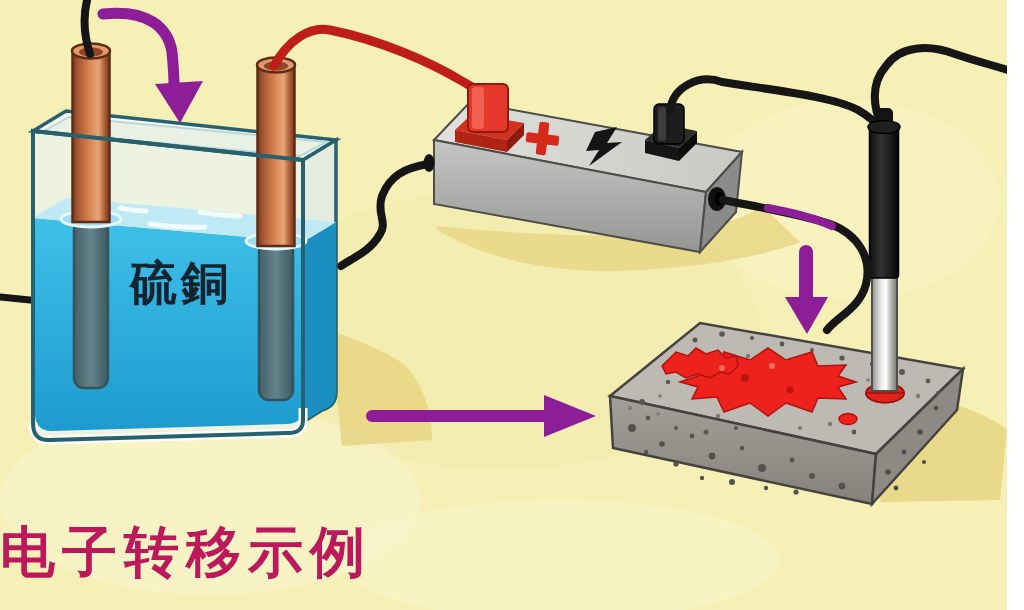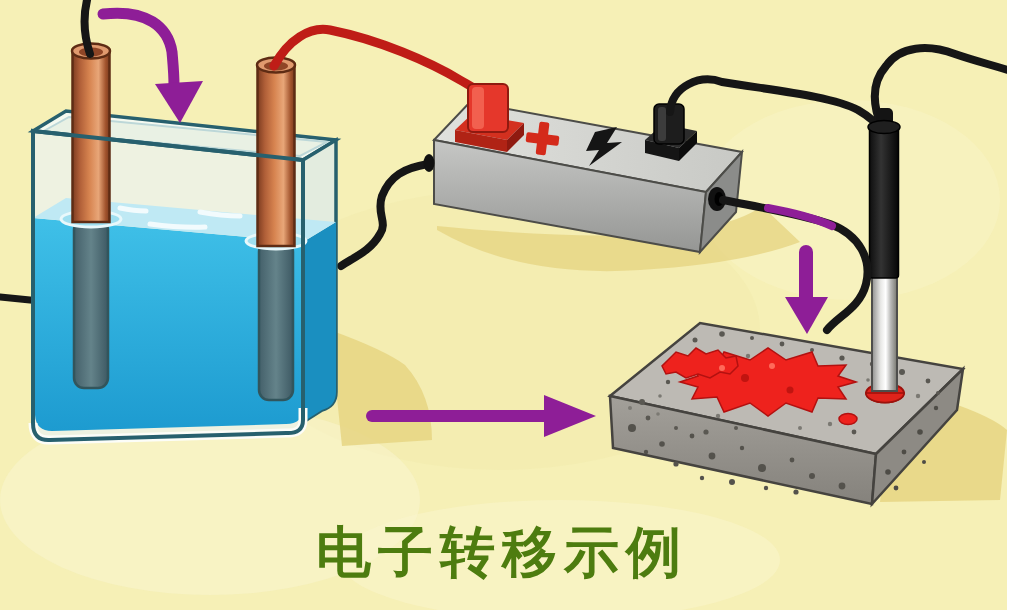--- a/index.html
+++ b/index.html
@@ -275,6 +275,7 @@
   <rect x="1007" y="0" width="17" height="610" fill="#ffffff"></rect>
 </svg>
 
+<div id="solution-label" class="overlay-text">硫銅</div>
 <div id="caption" class="overlay-text">电子转移示例</div>
 </div>
 

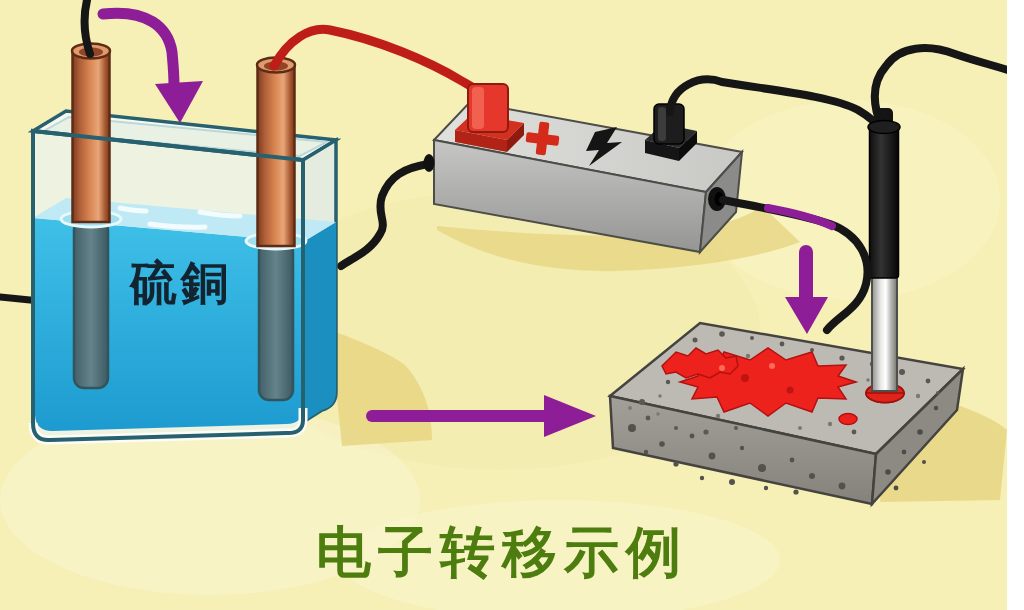--- a/index.html
+++ b/index.html
@@ -8,8 +8,8 @@
   #stage svg{position:absolute;left:0;top:0;}
   .overlay-text{position:absolute;color:#15212b;user-select:none;}
   #solution-label{left:130px;top:252px;font-size:47px;font-weight:600;letter-spacing:4px;color:#122430;}
-  #caption{left:0;right:20px;top:516px;text-align:center;font-size:55px;font-weight:600;
-           letter-spacing:7px;color:#4d7c0f;}
+  #caption{left:0;right:20px;top:516px;font-size:55px;font-weight:600;
+           letter-spacing:7px;color:#be185d;}
   .wire{fill:none;stroke:#161616;stroke-linecap:round;}
   .arrow-stroke{fill:none;stroke:#8e1e97;stroke-linecap:round;}
   .outline{stroke:#27606e;}

